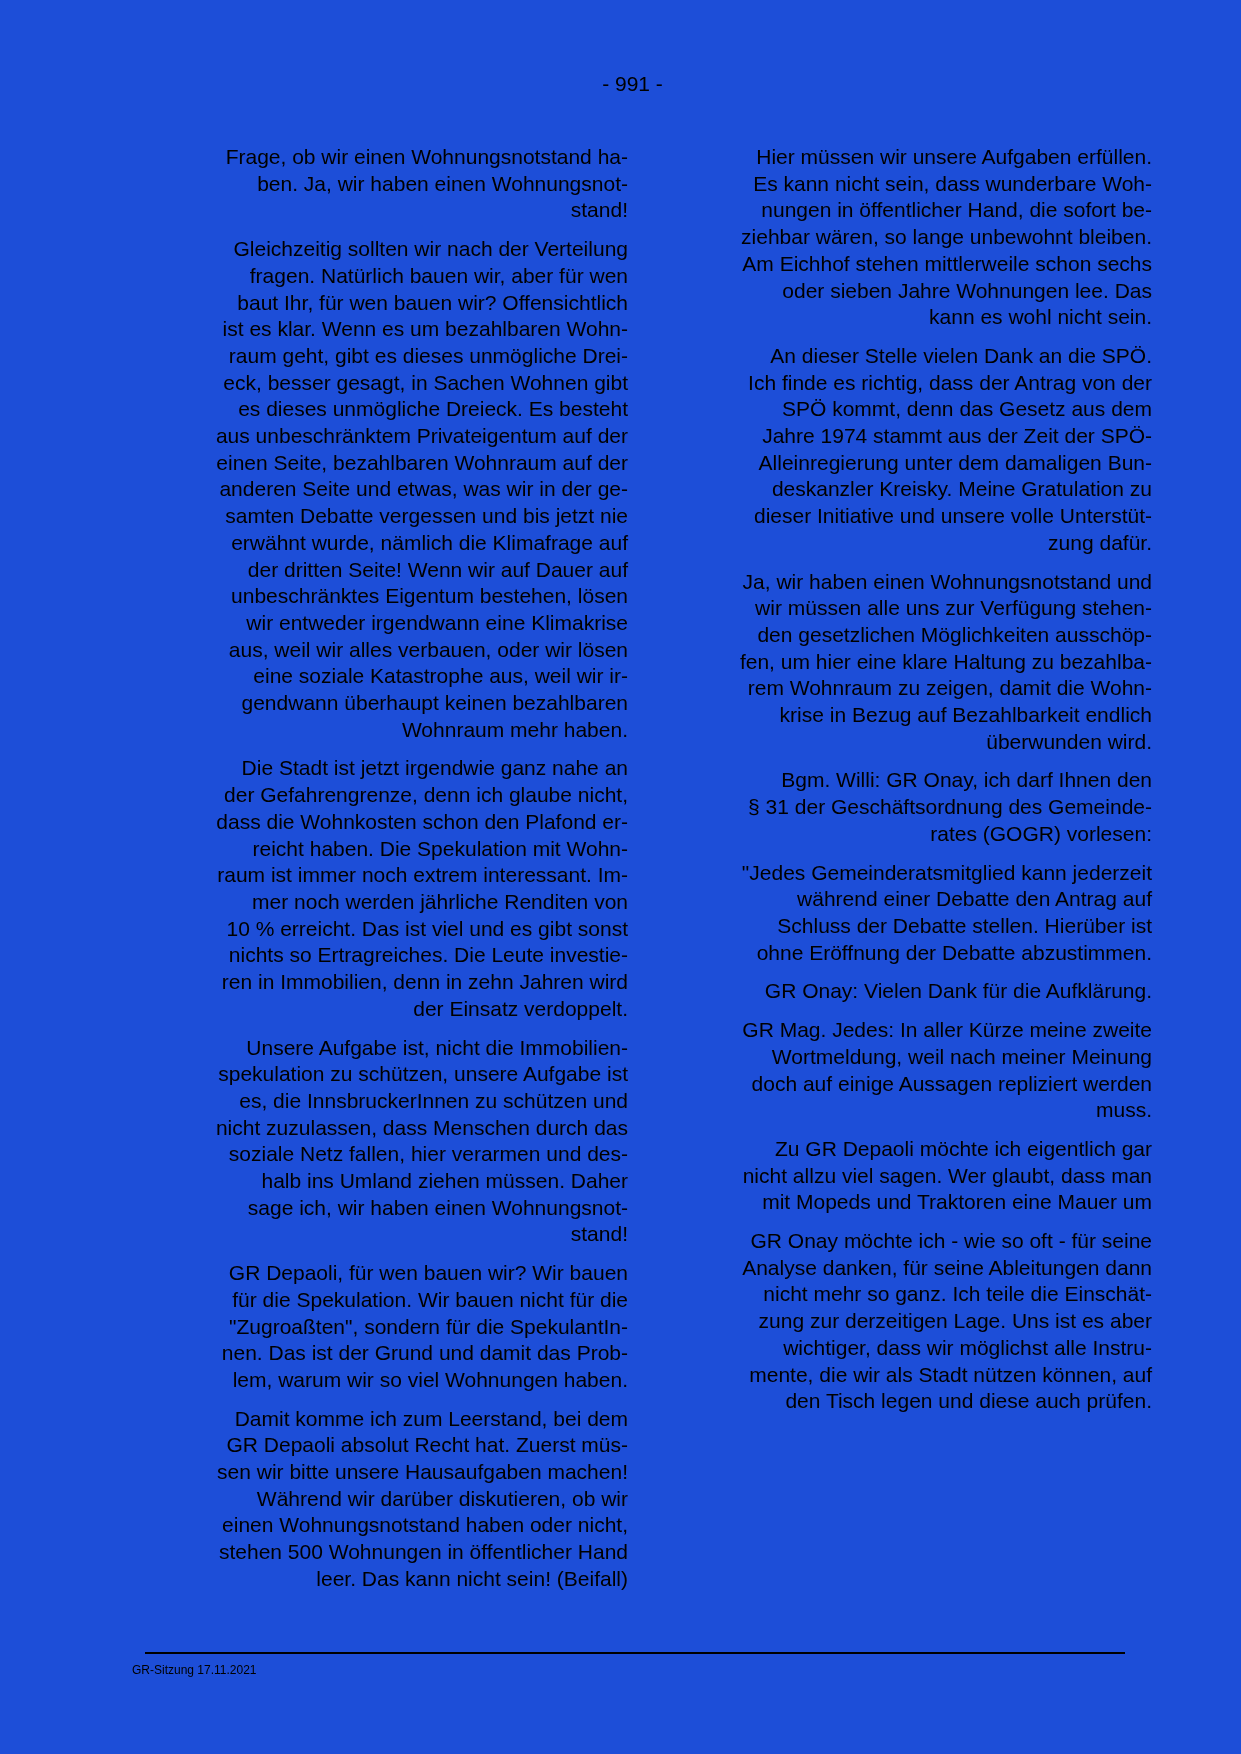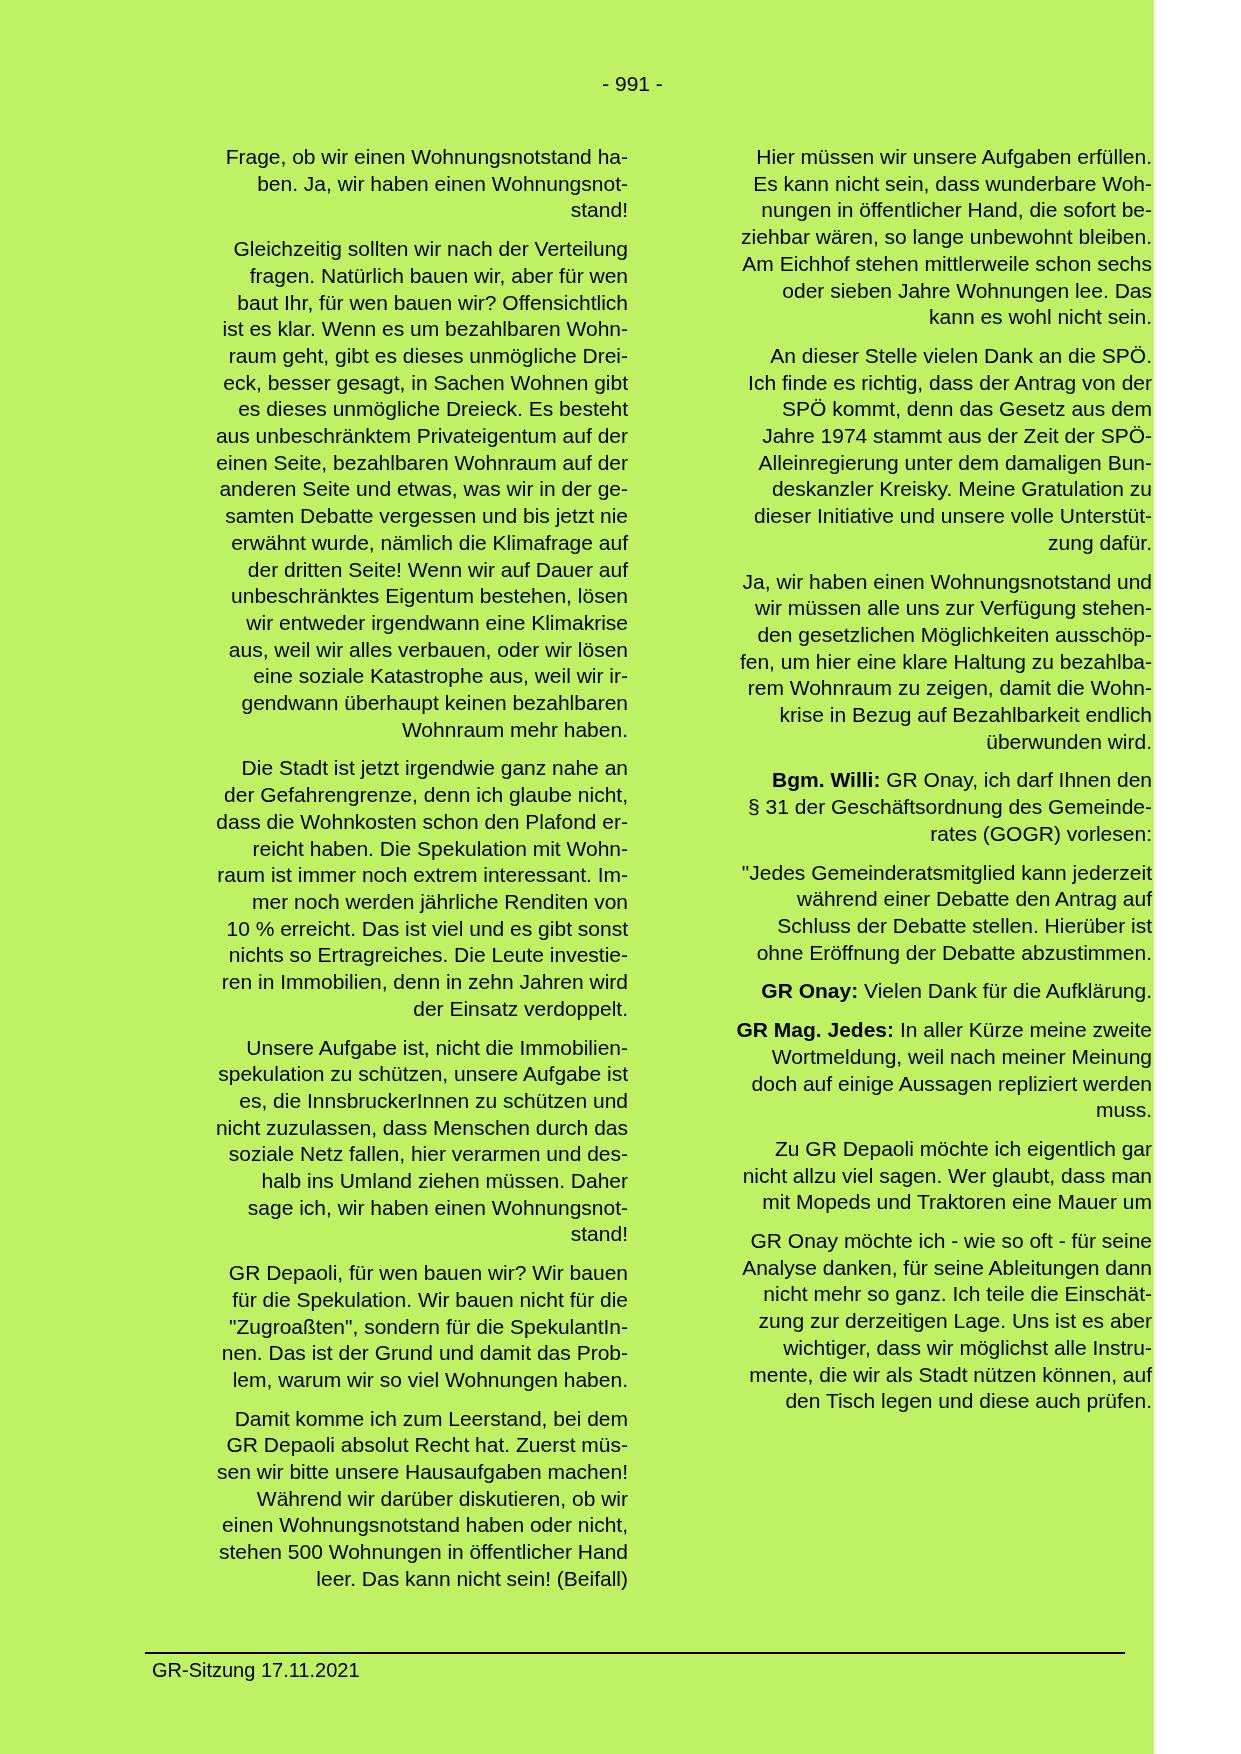--- a/index.html
+++ b/index.html
@@ -16,9 +16,9 @@
   }
   .page {
     position: relative;
-    width: 1154px;
+    width: 1241px;
     height: 1754px;
-    background: #bef264;
+    background: #1d4ed8;
     overflow: hidden;
   }
   .pagenum {

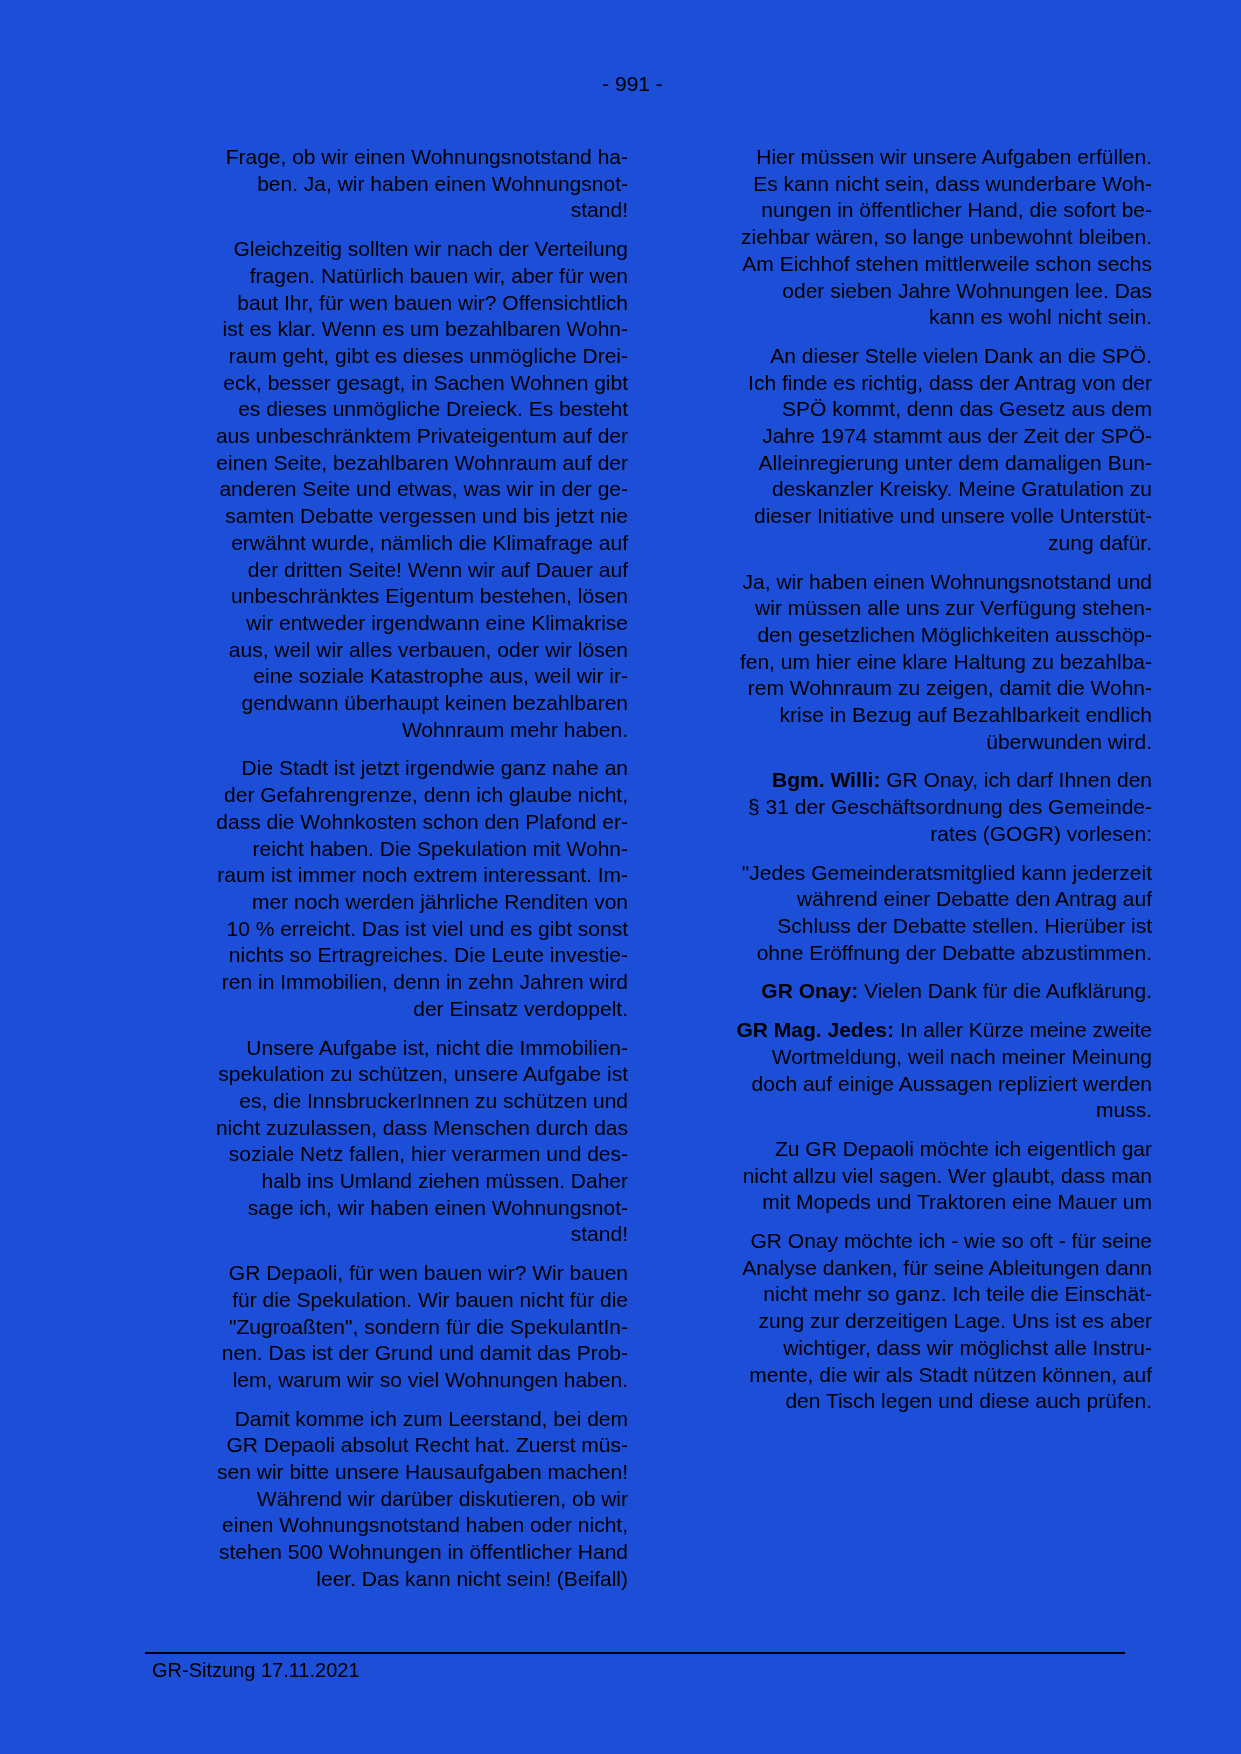--- a/index.html
+++ b/index.html
@@ -46,7 +46,7 @@
     padding: 0;
   }
   .col p.hang { text-indent: -8px; }
-  .col strong { font-weight: bold; }
+  .col strong { font-weight: normal; }
   .footer-line {
     position: absolute;
     left: 145px;

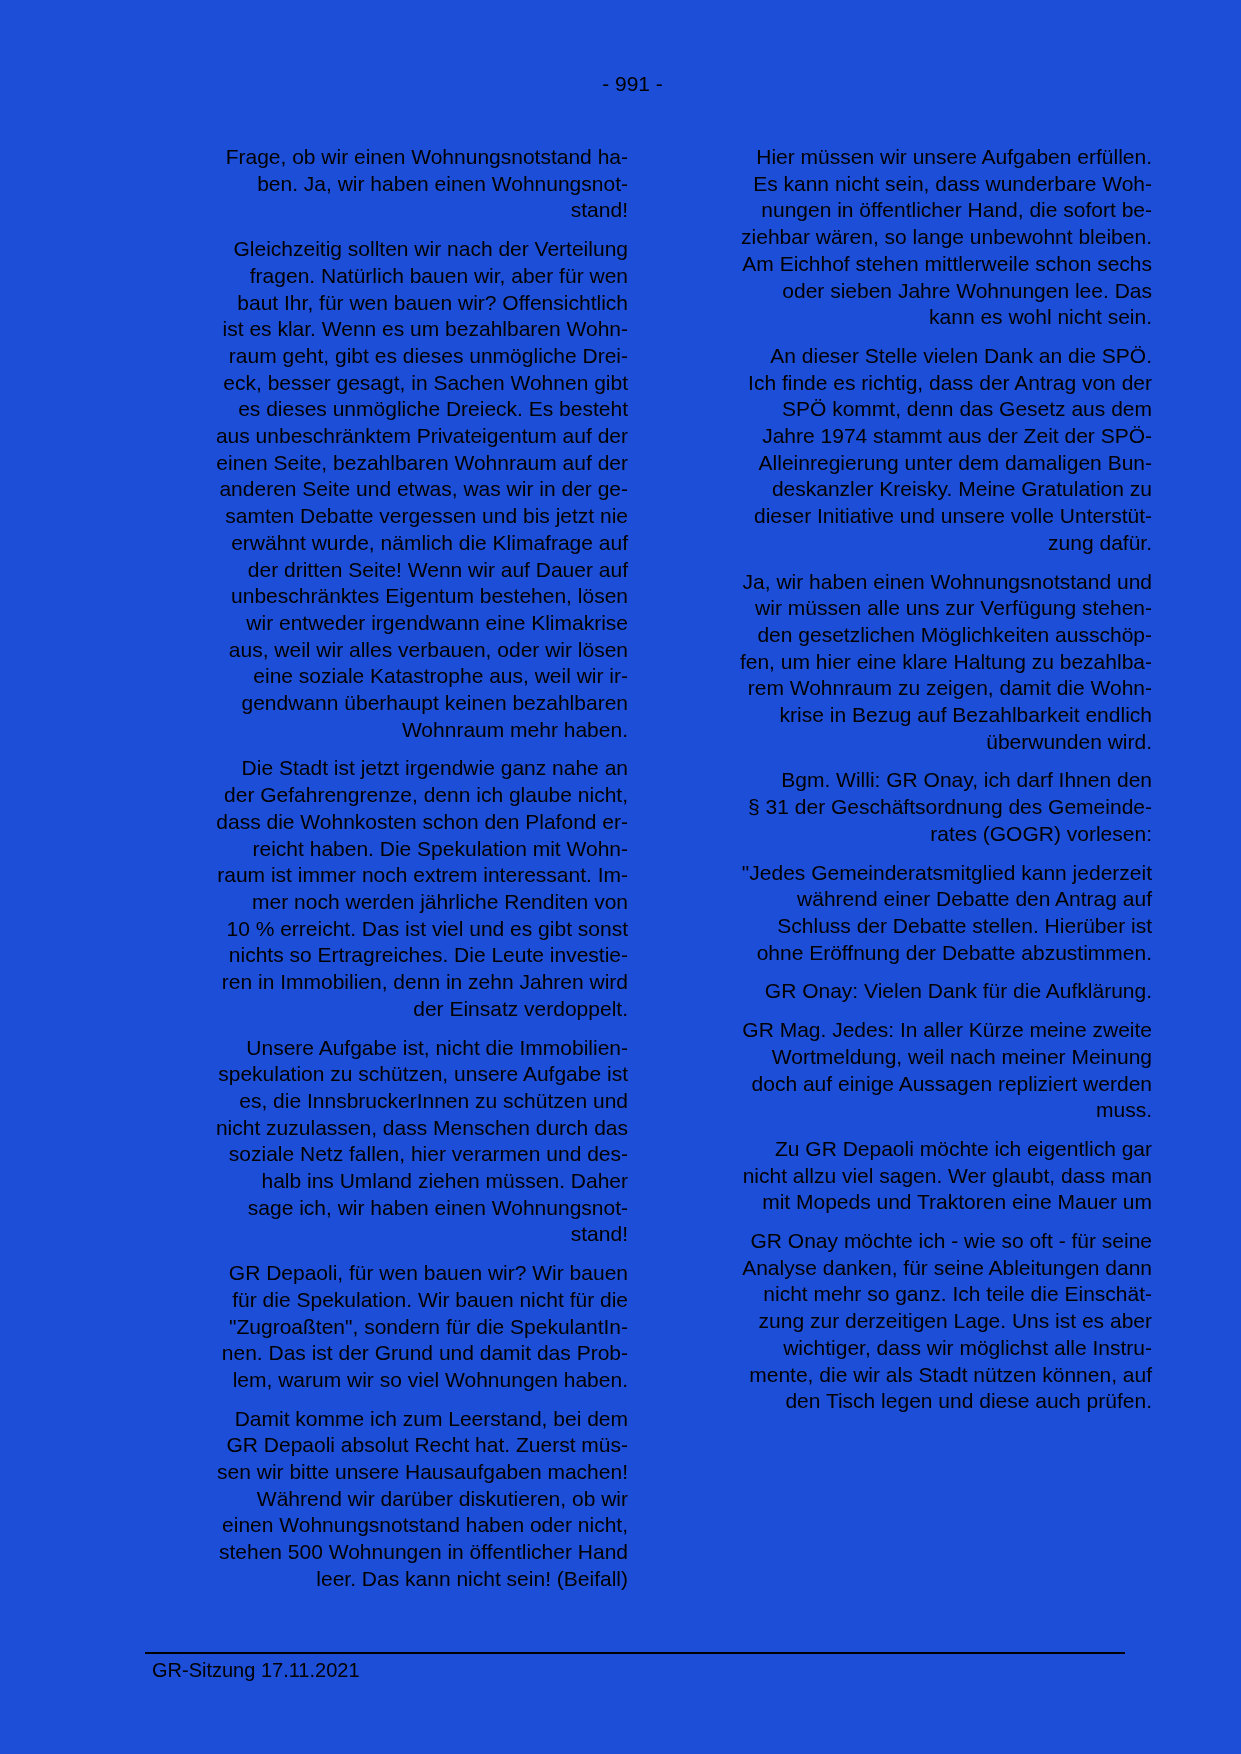--- a/index.html
+++ b/index.html
@@ -57,9 +57,9 @@
   }
   .footer-text {
     position: absolute;
-    left: 152px;
+    left: 132px;
     top: 1657px;
-    font-size: 20px;
+    font-size: 12px;
     line-height: 26px;
   }
 </style>

